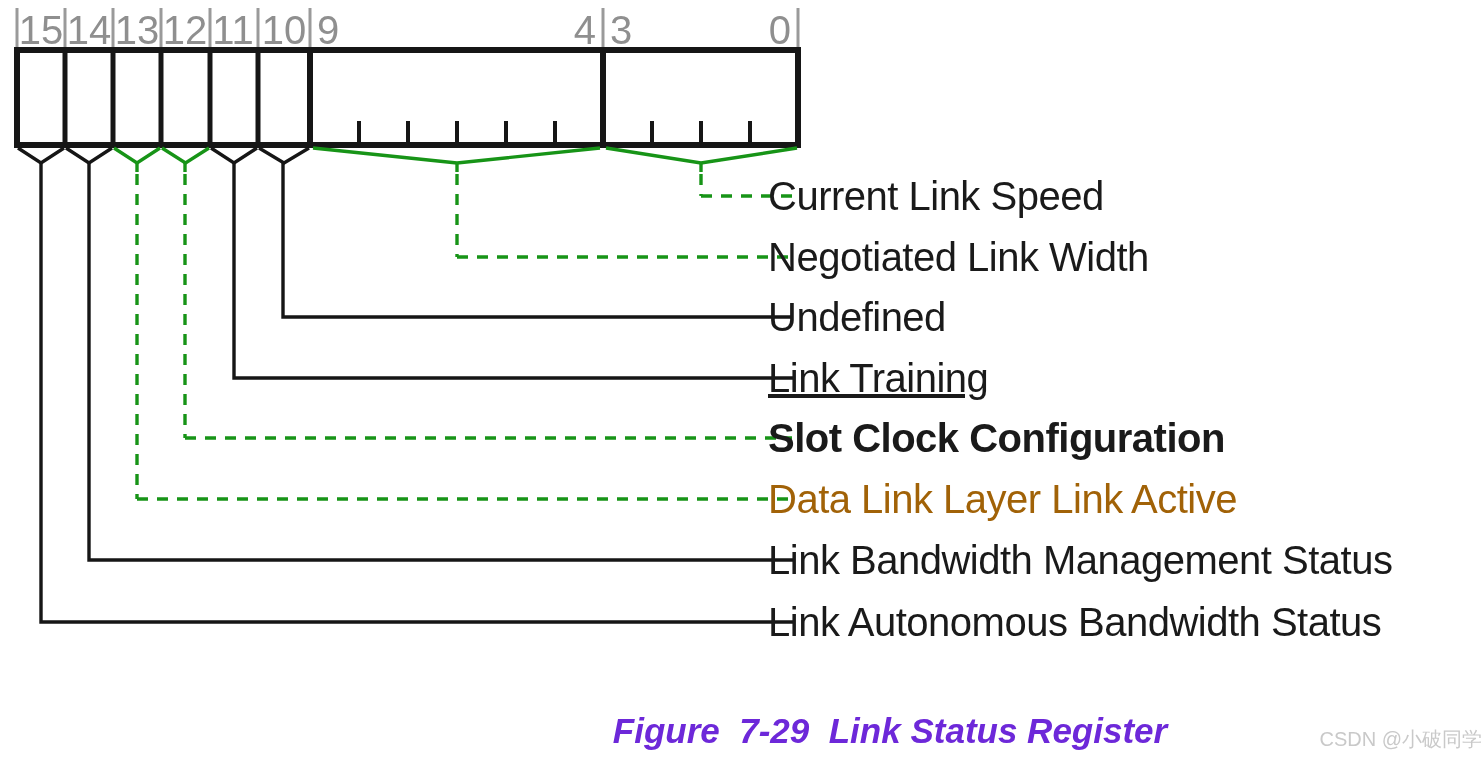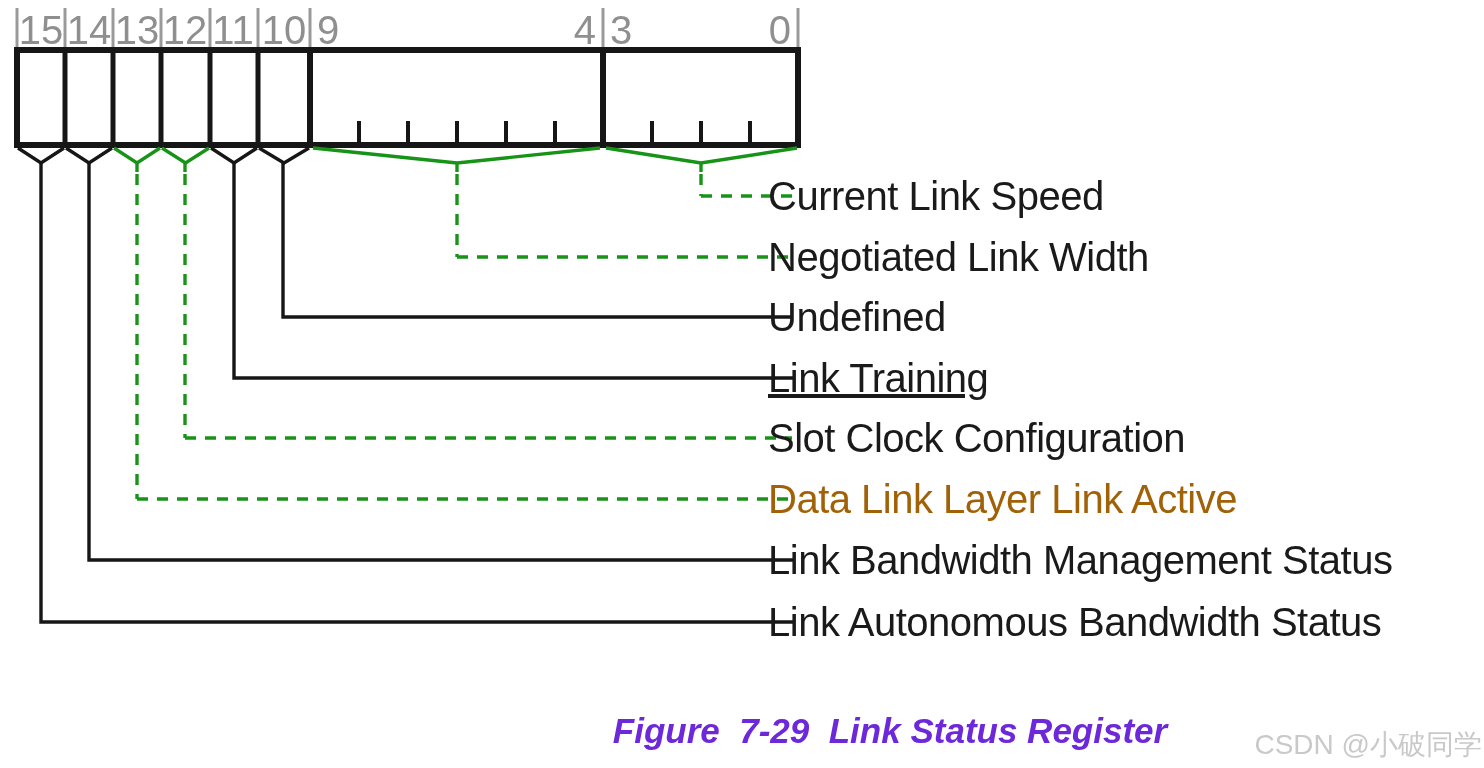--- a/index.html
+++ b/index.html
@@ -96,7 +96,7 @@
   <div class="field-label row2" style="color: rgb(26, 26, 26);">Undefined</div>
   <div class="field-label row1" style="color: rgb(26, 26, 26);">Negotiated Link Width</div>
   <div class="field-label row3" style="color: rgb(26, 26, 26); text-decoration: underline;">Link Training</div>
-  <div class="field-label row4" style="color: rgb(26, 26, 26);">Slot Clock Configuration</div>
+  <div class="field-label row4" style="color: rgb(26, 26, 26); font-weight: bold;">Slot Clock Configuration</div>
   <div class="field-label row5" style="color: #a16207;">Data Link Layer Link Active</div>
   <div class="field-label row6" style="color: rgb(26, 26, 26);">Link Bandwidth Management Status</div>
   <div class="field-label row7" style="color: rgb(26, 26, 26);">Link Autonomous Bandwidth Status</div>

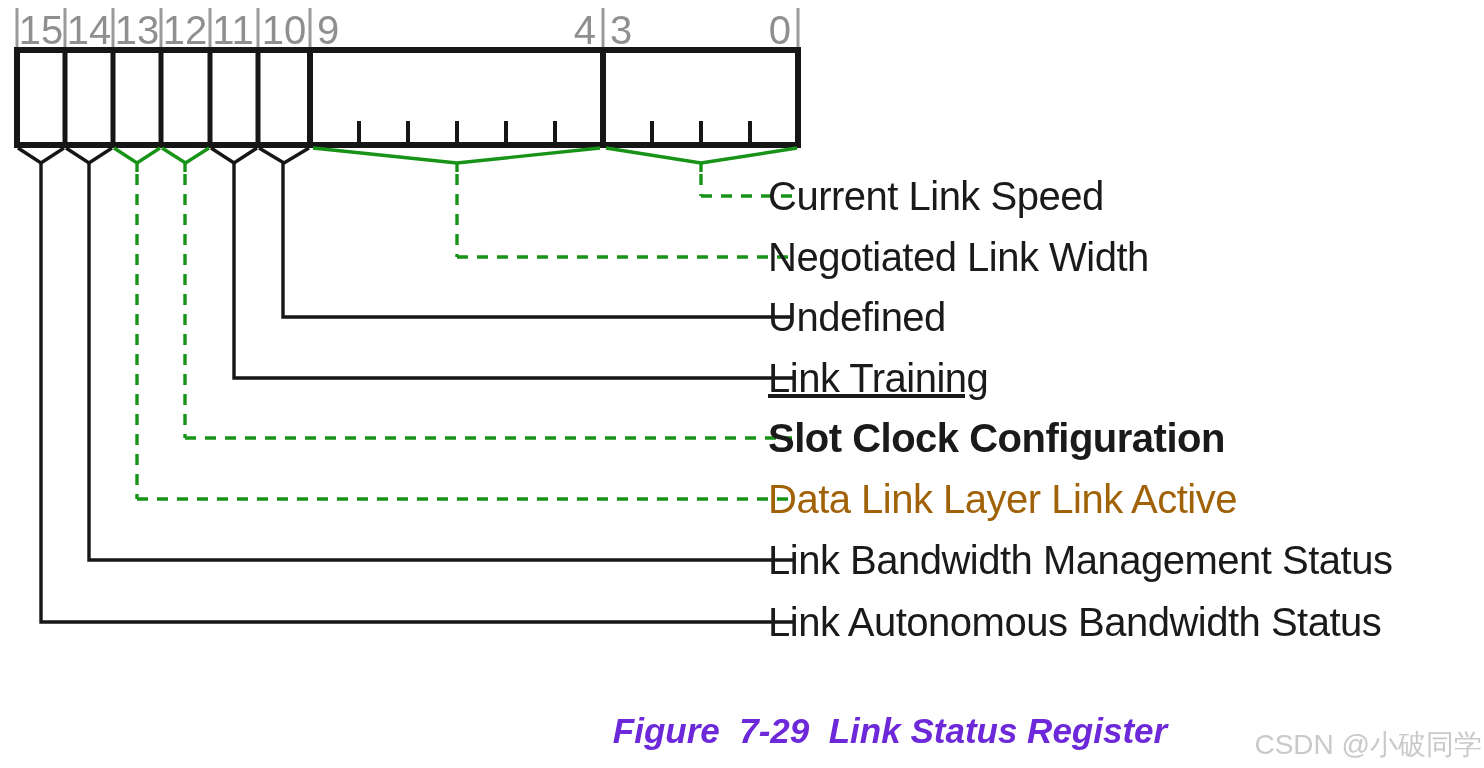--- a/index.html
+++ b/index.html
@@ -21,7 +21,7 @@
     font-size:35px;font-style:italic;font-weight:600;color:#1565a8;white-space:pre;
   }
   .watermark{
-    position:absolute;right:2px;top:726px;font-size:28px;color:#c9c9c9;
+    position:absolute;right:2px;top:726px;font-size:20px;color:#c9c9c9;
     text-shadow:1px 1px 0 #ffffff;white-space:nowrap;
   }
 </style>

